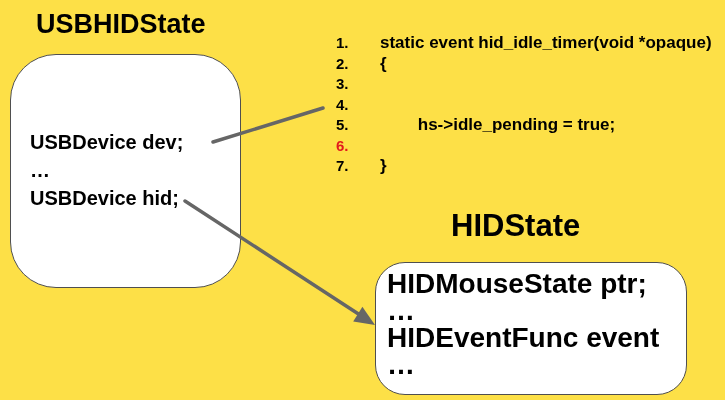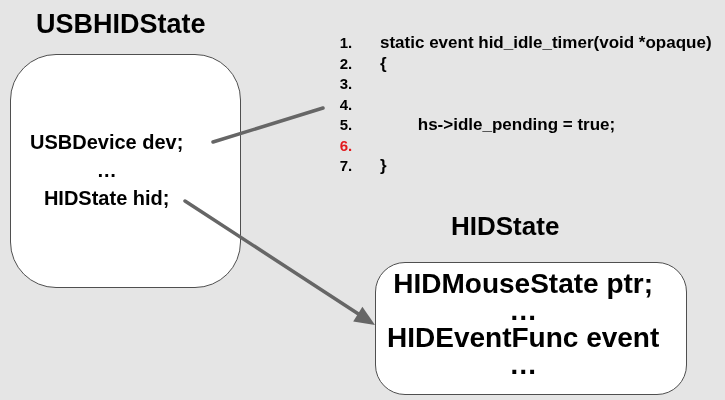--- a/index.html
+++ b/index.html
@@ -7,11 +7,10 @@
     position: relative;
     width: 725px;
     height: 400px;
-    background: #e5e5e5;
+    background: #fde047;
     overflow: hidden;
     font-family: "Liberation Sans", "DejaVu Sans", sans-serif;
     color: #000000;
-    text-align: center;
   }
   .struct-title {
     position: absolute;

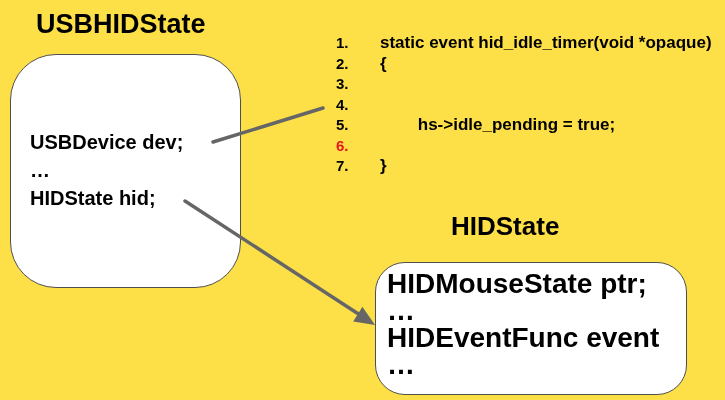--- a/index.html
+++ b/index.html
@@ -86,7 +86,7 @@
   <div class="fields fields-left">
     <div>USBDevice dev;</div>
     <div>…</div>
-    <div>HIDState hid;</div>
+    <div>USBDevice hid;</div>
   </div>
 
   <div class="code-block">

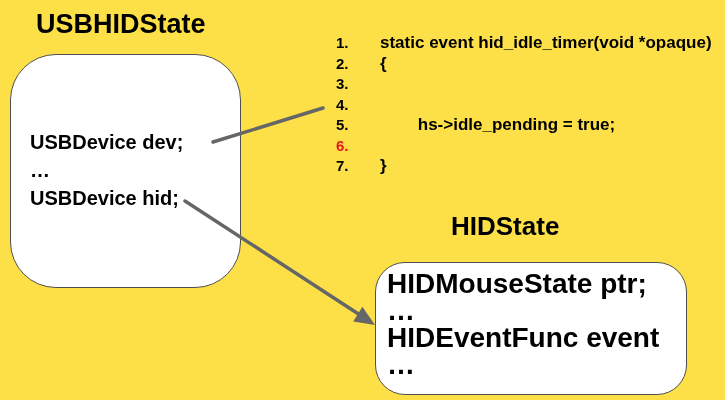--- a/index.html
+++ b/index.html
@@ -18,7 +18,7 @@
     white-space: nowrap;
   }
   .title-left  { left: 36px; top: 8px;  font-size: 27px; line-height: 32px; }
-  .title-right { left: 451px; top: 211px; font-size: 26px; line-height: 30px; }
+  .title-right { left: 451px; top: 211px; font-size: 31px; line-height: 30px; }
   .struct-box {
     position: absolute;
     border: 2px solid #4f4f4f;

